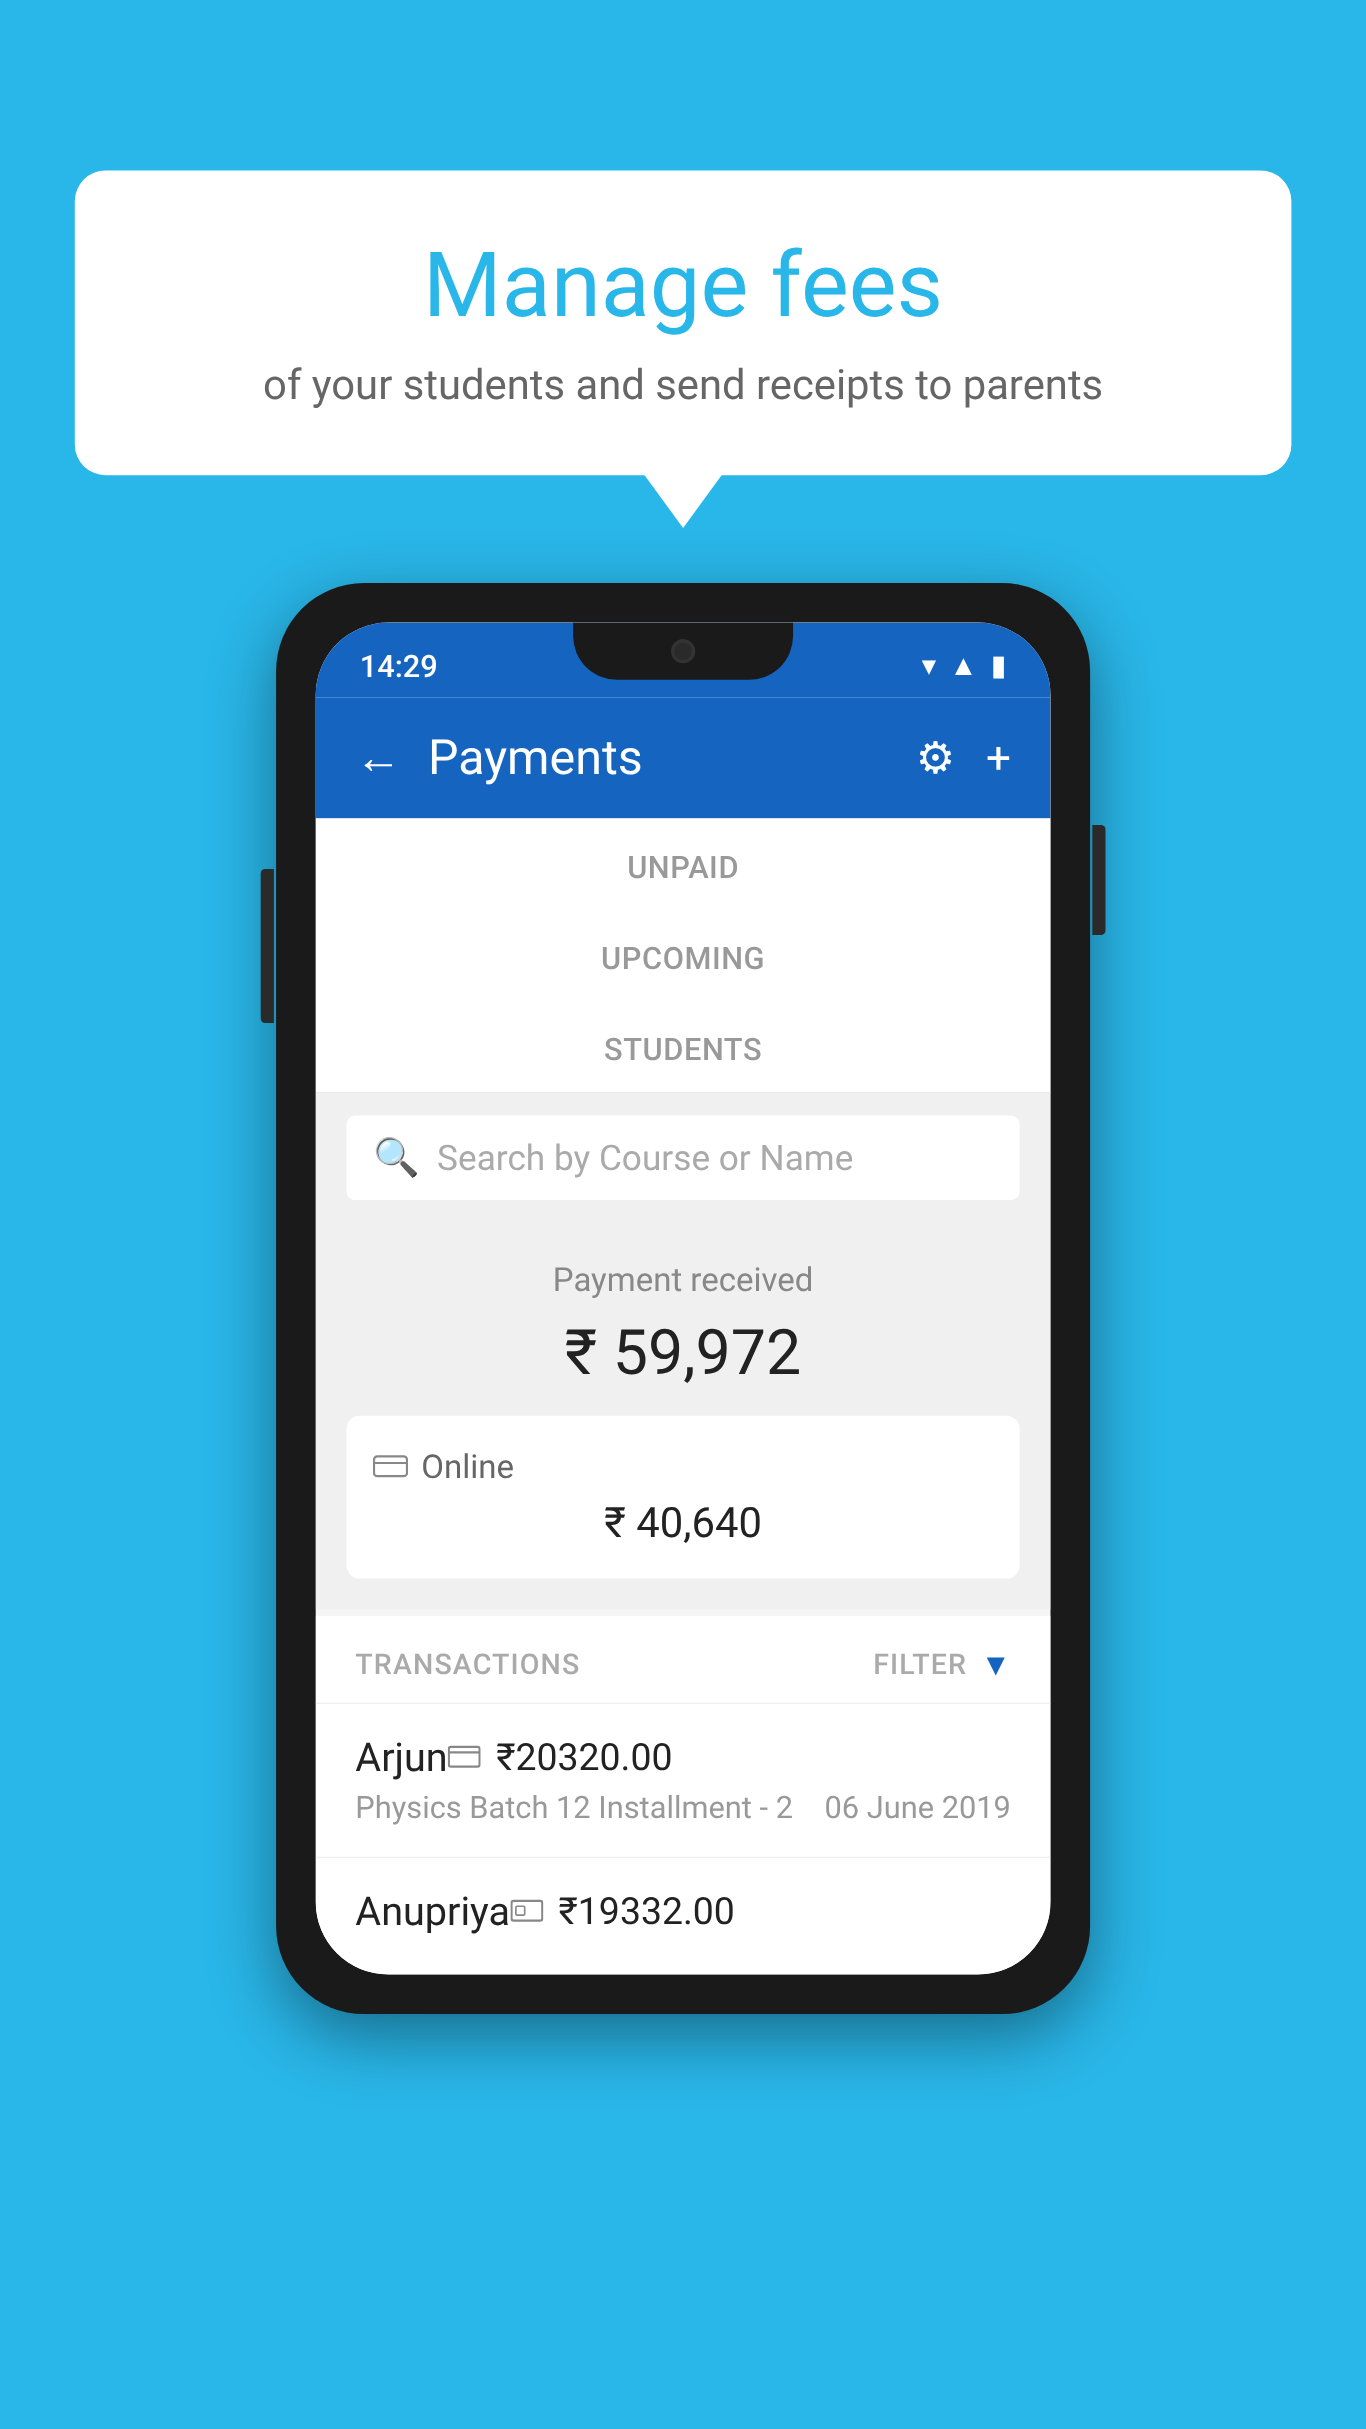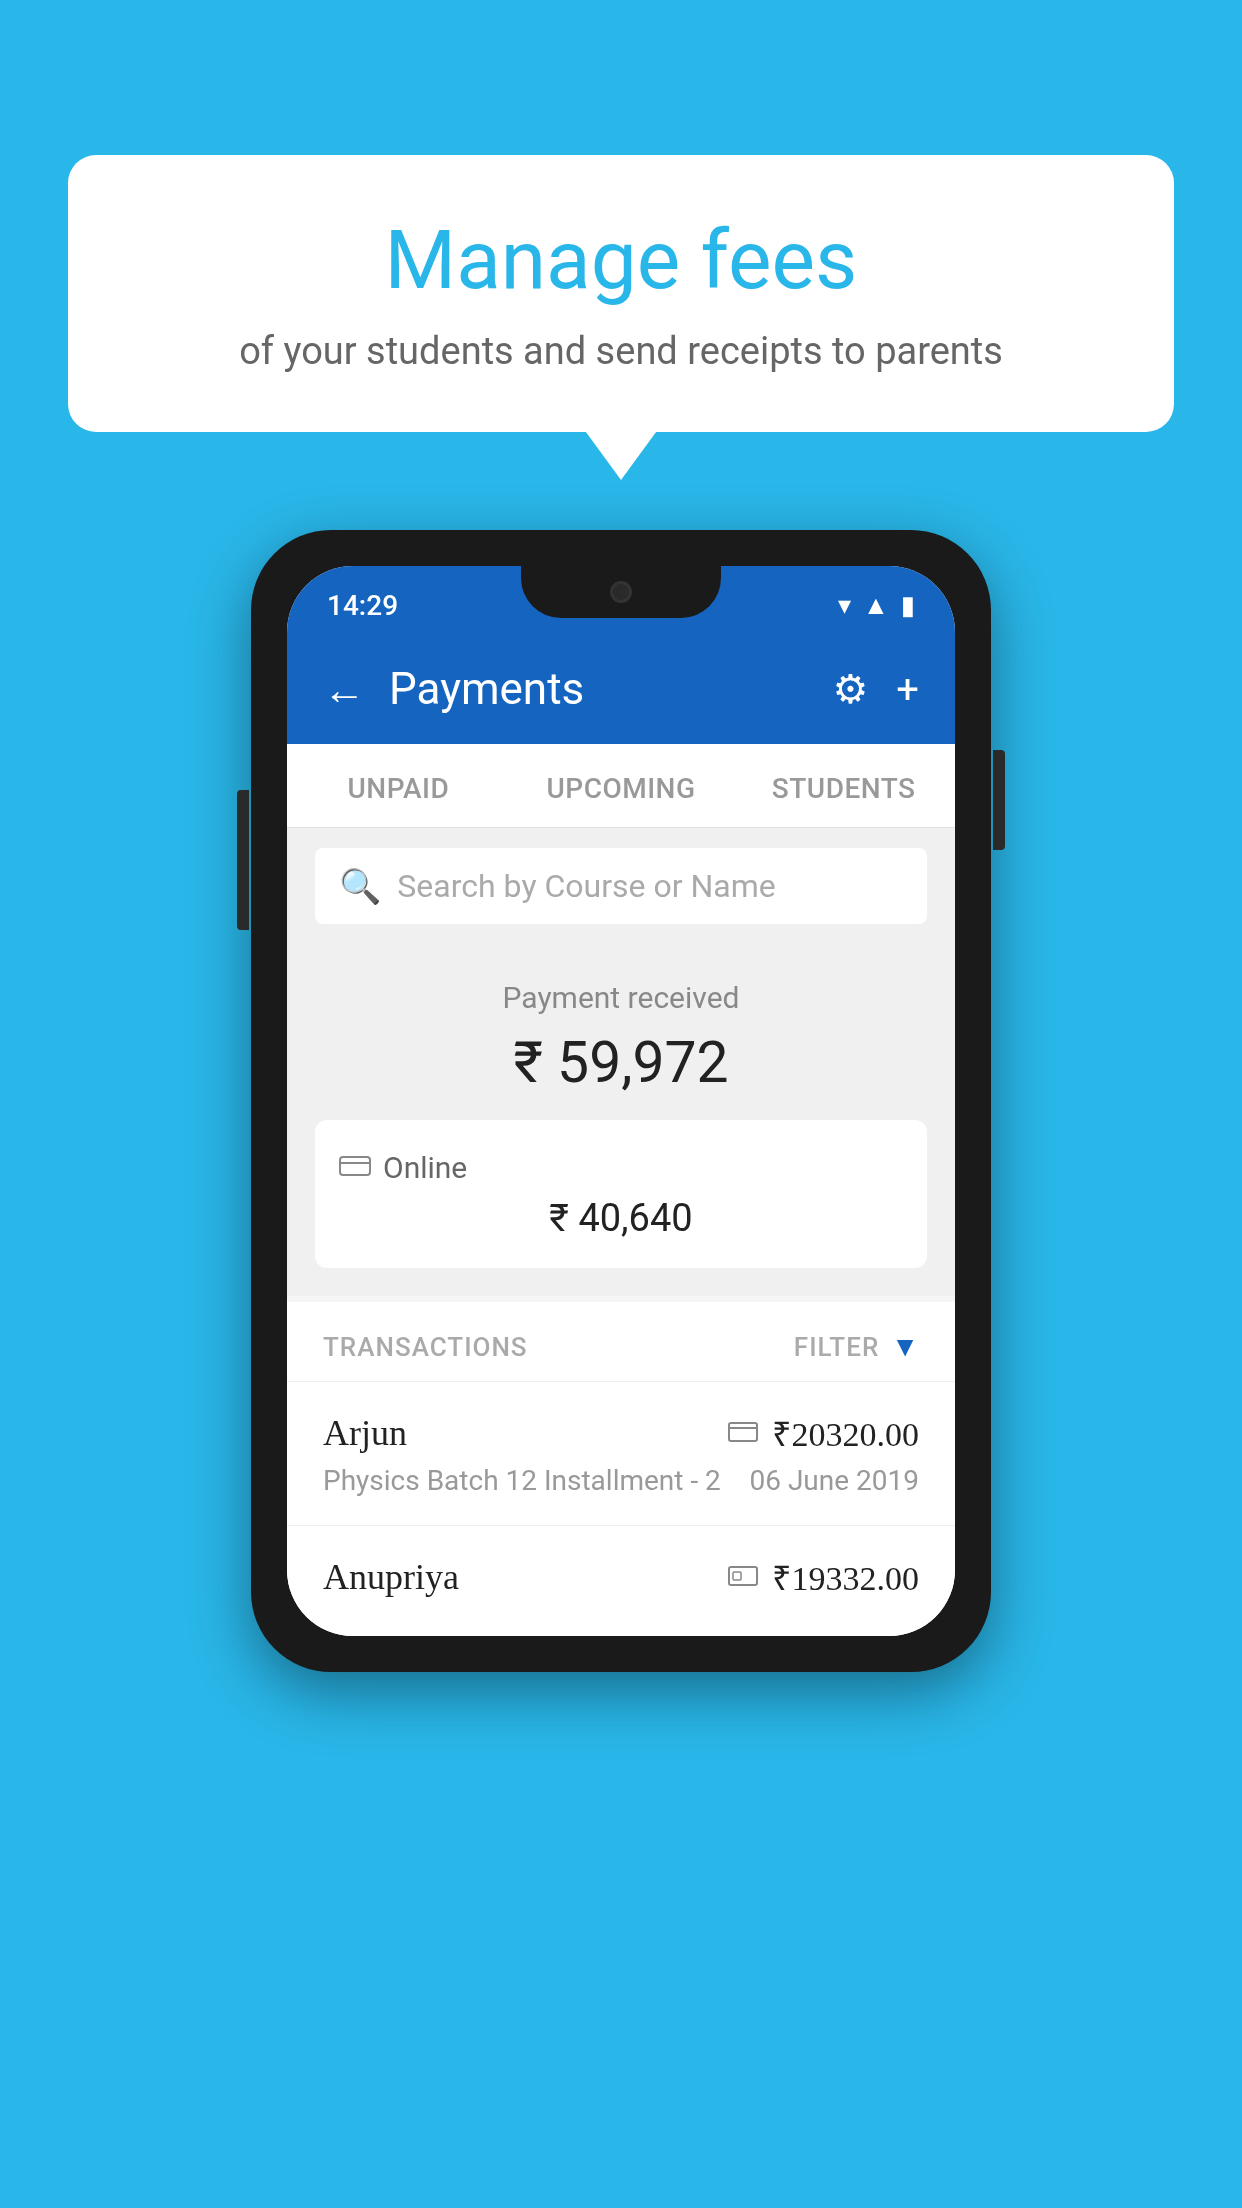--- a/index.html
+++ b/index.html
@@ -200,6 +200,7 @@
       background: white;
       display: flex;
       border-bottom: 1px solid #e0e0e0;
+      flex-direction: column;
     }
 
     .tab {

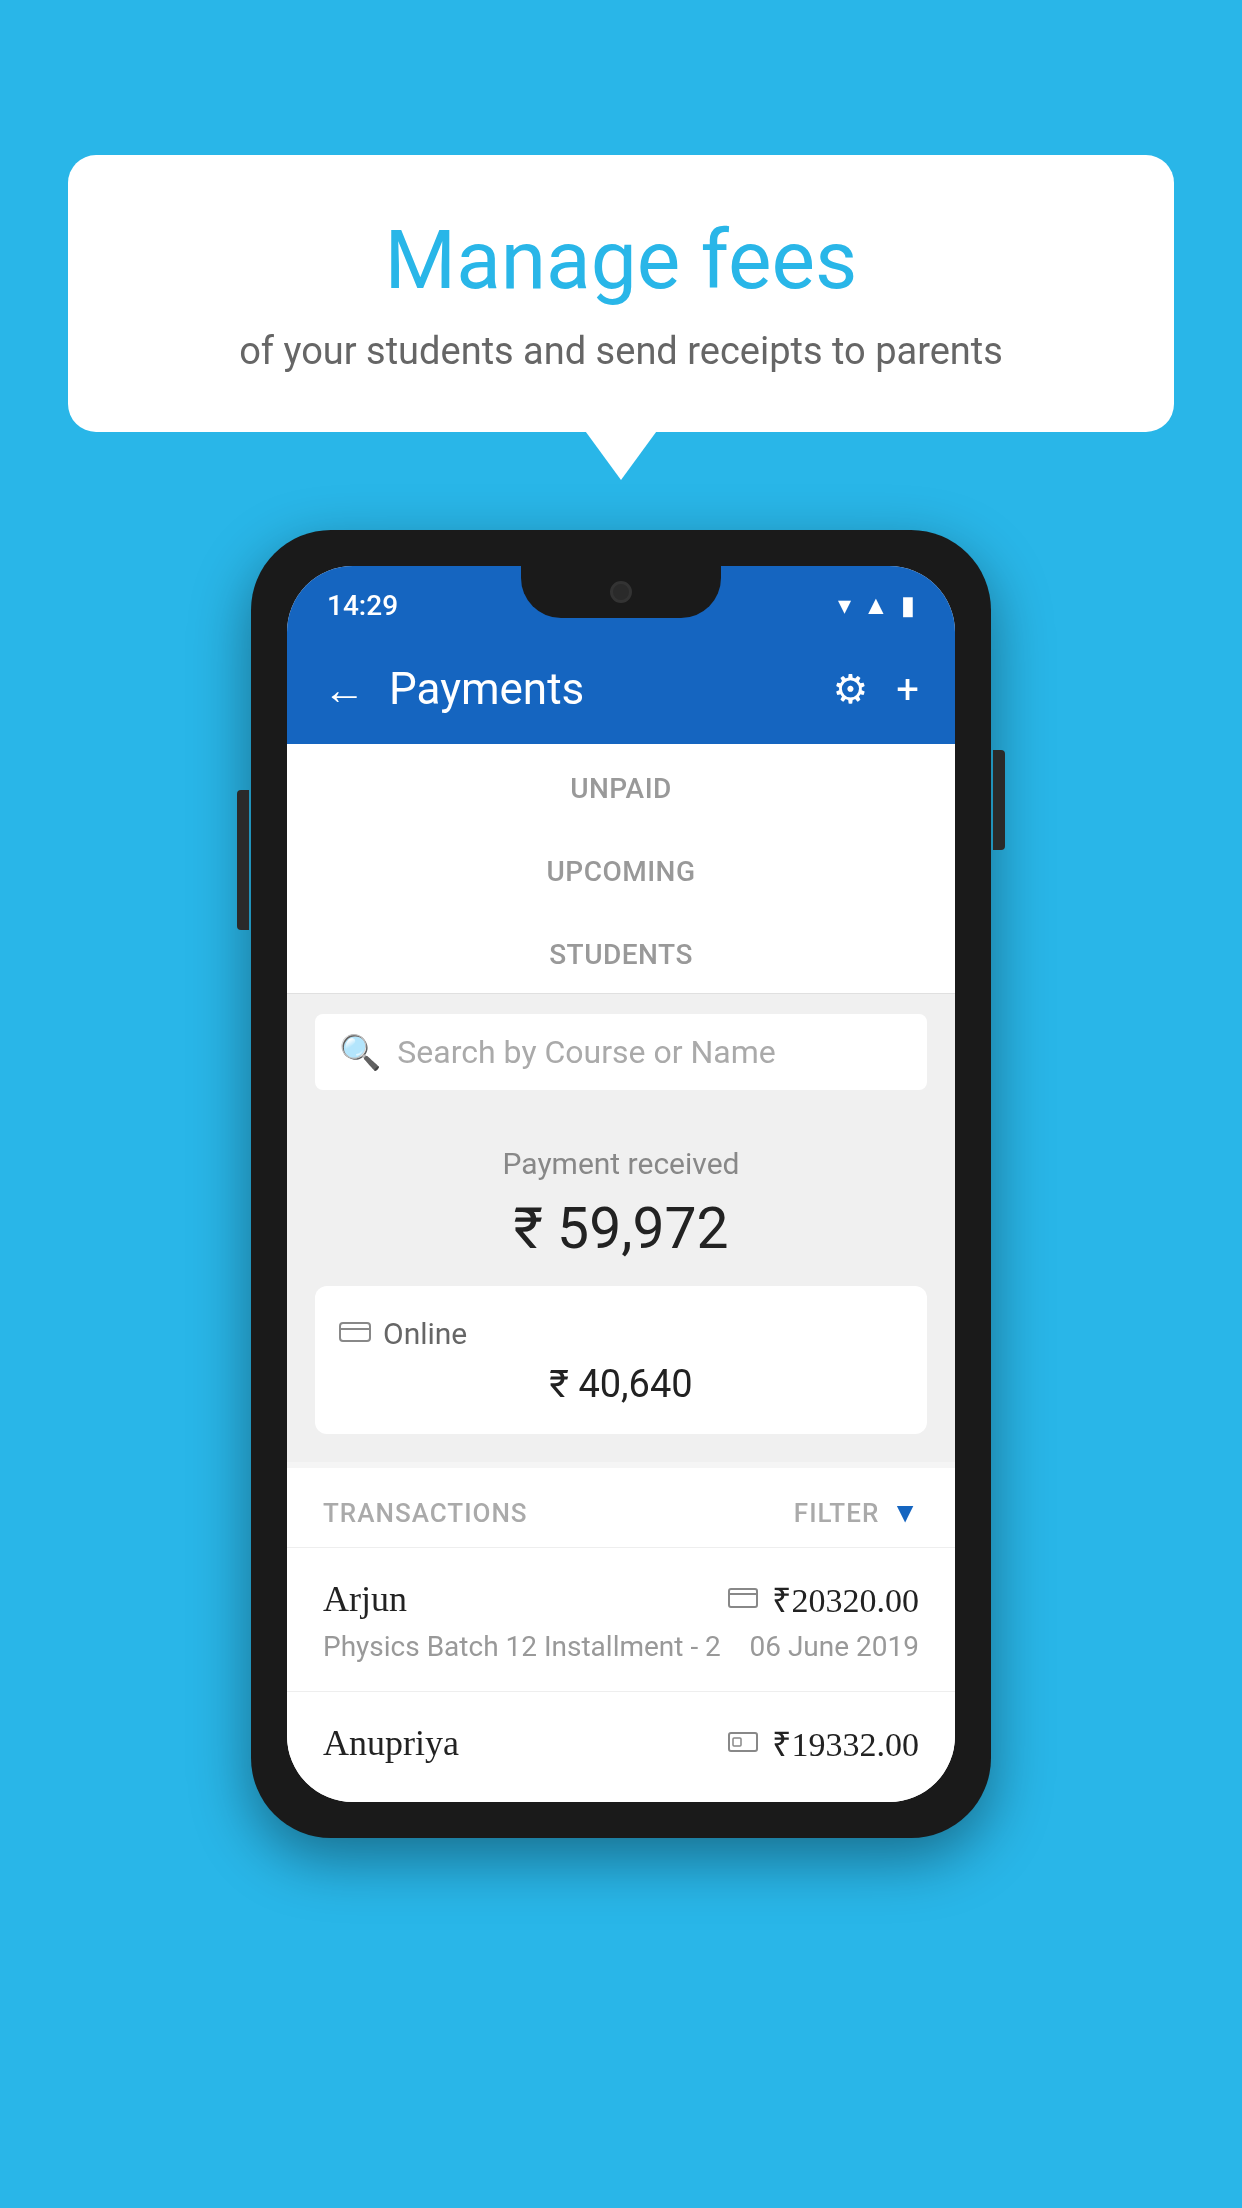--- a/index.html
+++ b/index.html
@@ -356,9 +356,8 @@
     .transaction-top {
       display: flex;
       align-items: center;
-      justify-content: space-between;
+      justify-content: flex-start;
       margin-bottom: 8px;
-      font-family: Liberation Serif, serif;
     }
 
     .transaction-name {

